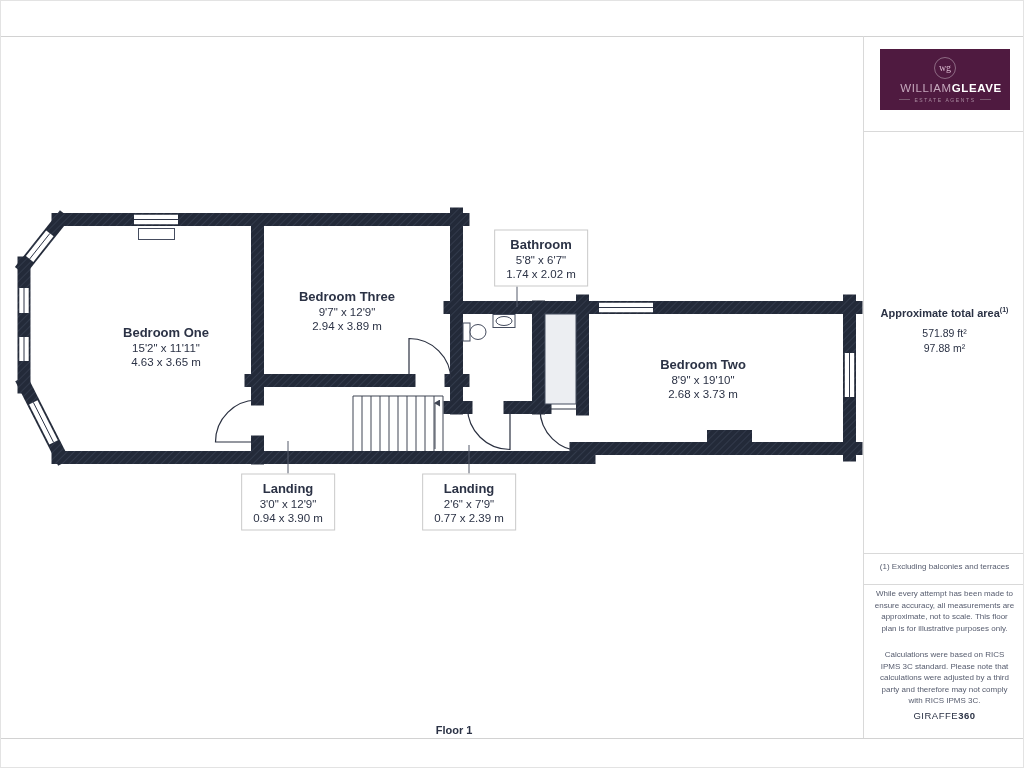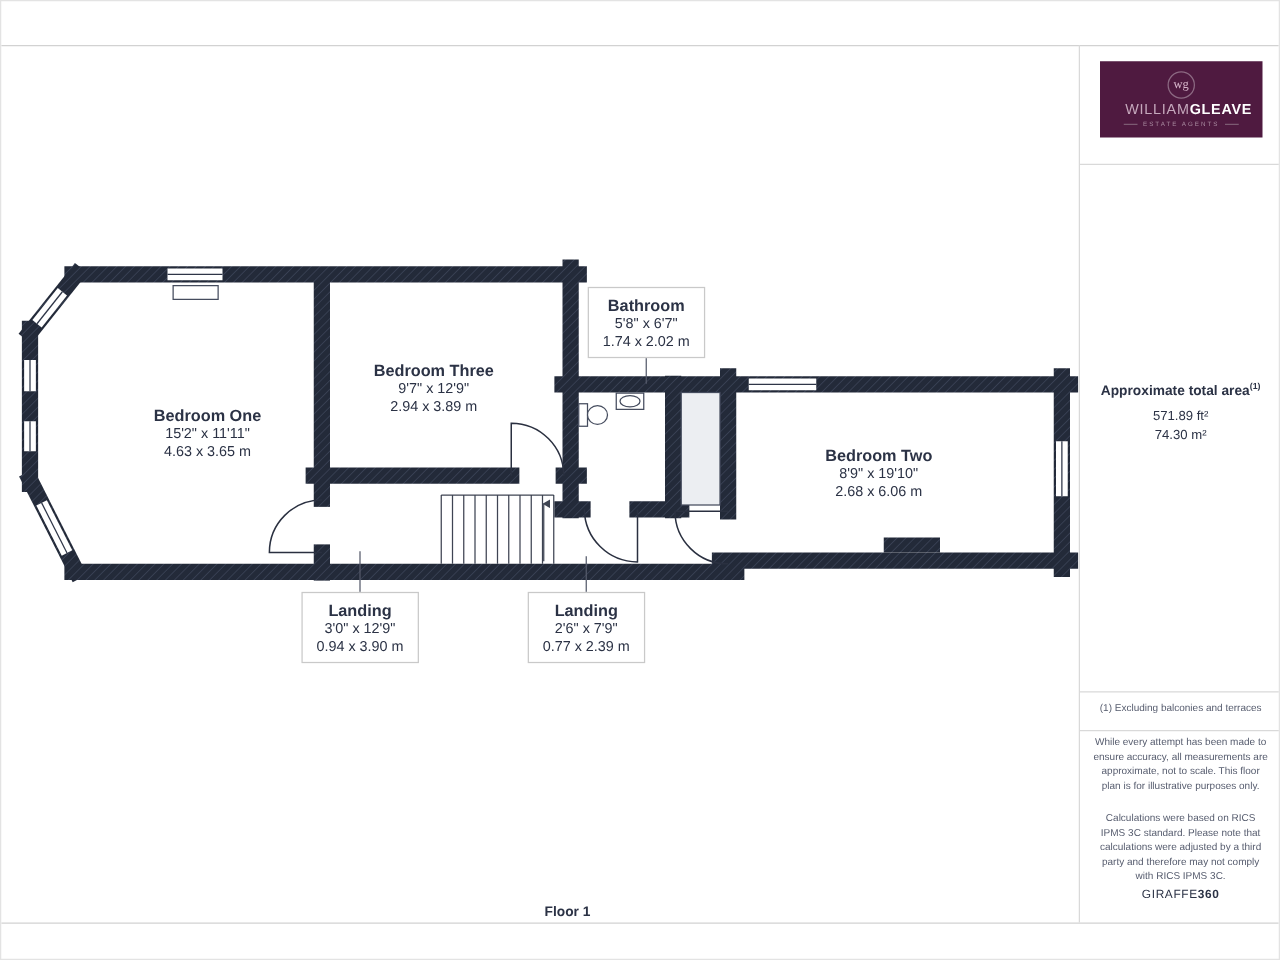--- a/index.html
+++ b/index.html
@@ -148,7 +148,7 @@
     <div class="room-dims">2.94 x 3.89 m</div>
   </div>
 
-  <div class="room-label boxed" style="left:516px;top:257px;">
+  <div class="room-label boxed" style="left:540px;top:257px;">
     <div class="room-name">Bathroom</div>
     <div class="room-dims">5'8" x 6'7"</div>
     <div class="room-dims">1.74 x 2.02 m</div>

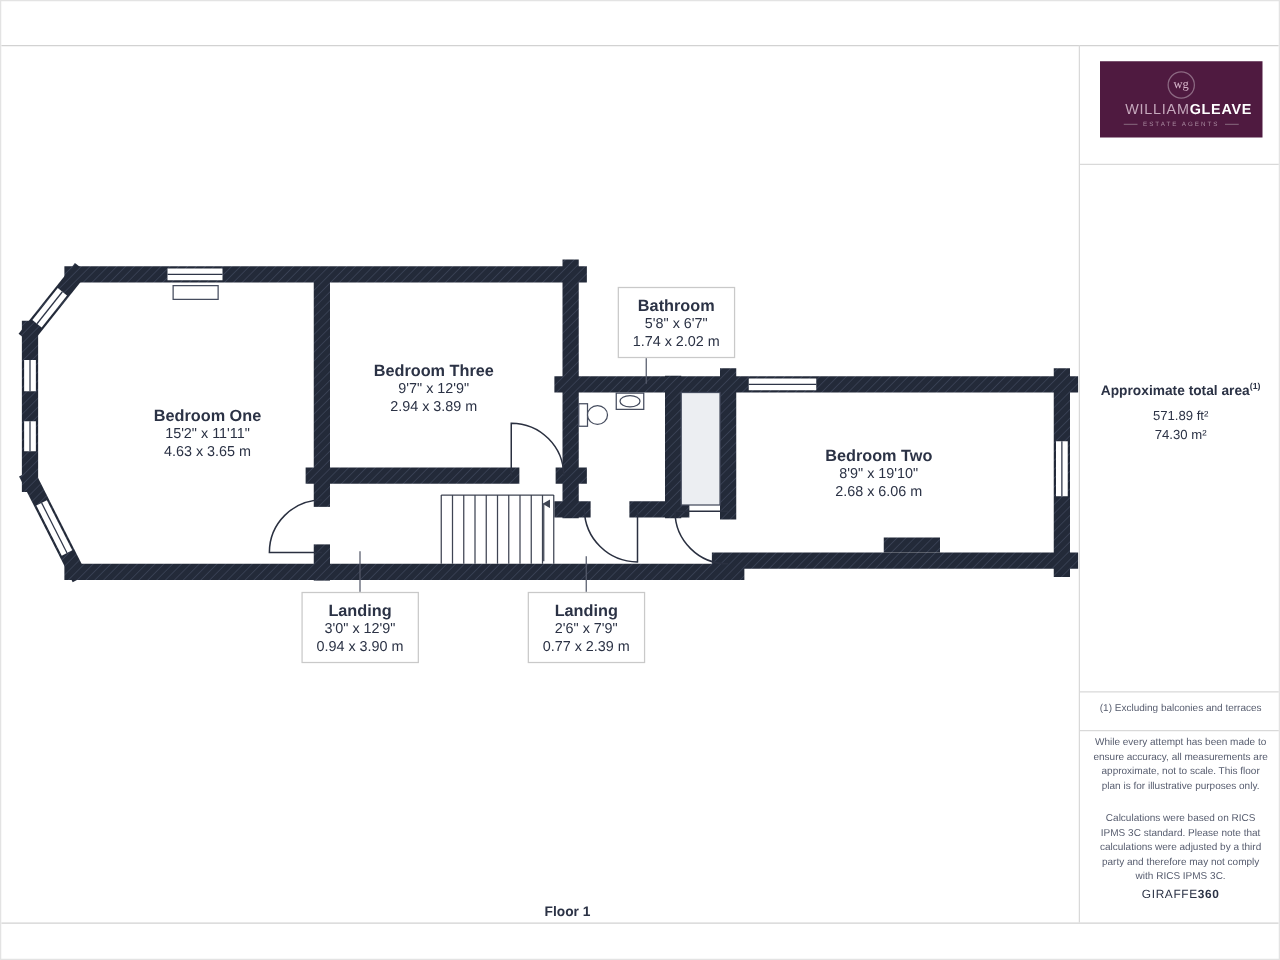--- a/index.html
+++ b/index.html
@@ -192,7 +192,7 @@
       <div id="area-title"><span>Approximate total area</span><sup>(1)</sup></div>
       <div id="area-vals">
         <div class="area-val">571.89 ft²</div>
-        <div class="area-val">74.30 m²</div>
+        <div class="area-val">97.88 m²</div>
       </div>
     </div>
 

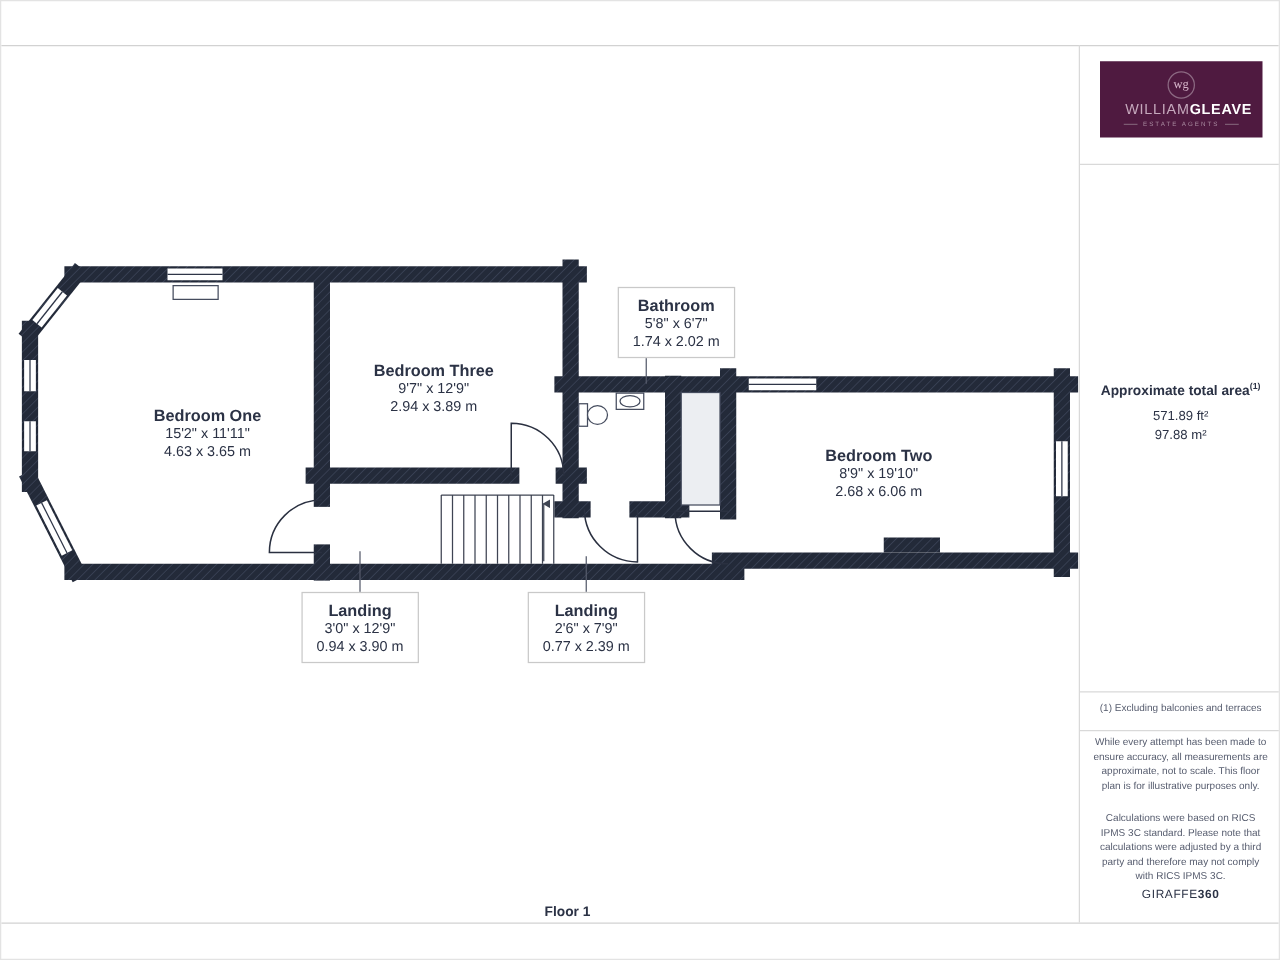--- a/index.html
+++ b/index.html
@@ -157,7 +157,7 @@
   <div class="room-label" style="left:702px;top:377px;">
     <div class="room-name">Bedroom Two</div>
     <div class="room-dims">8'9" x 19'10"</div>
-    <div class="room-dims">2.68 x 6.06 m</div>
+    <div class="room-dims">2.68 x 3.73 m</div>
   </div>
 
   <div class="room-label boxed" style="left:287px;top:501px;">

